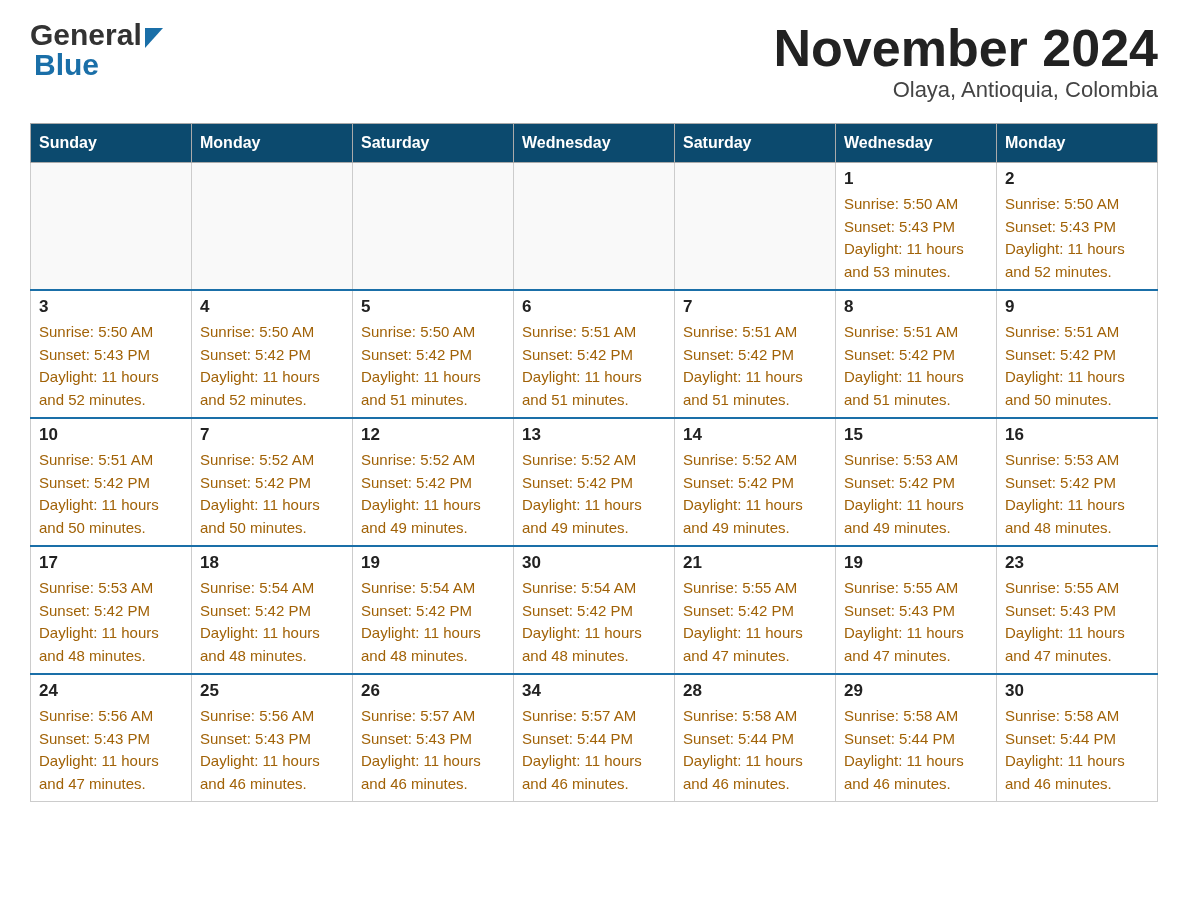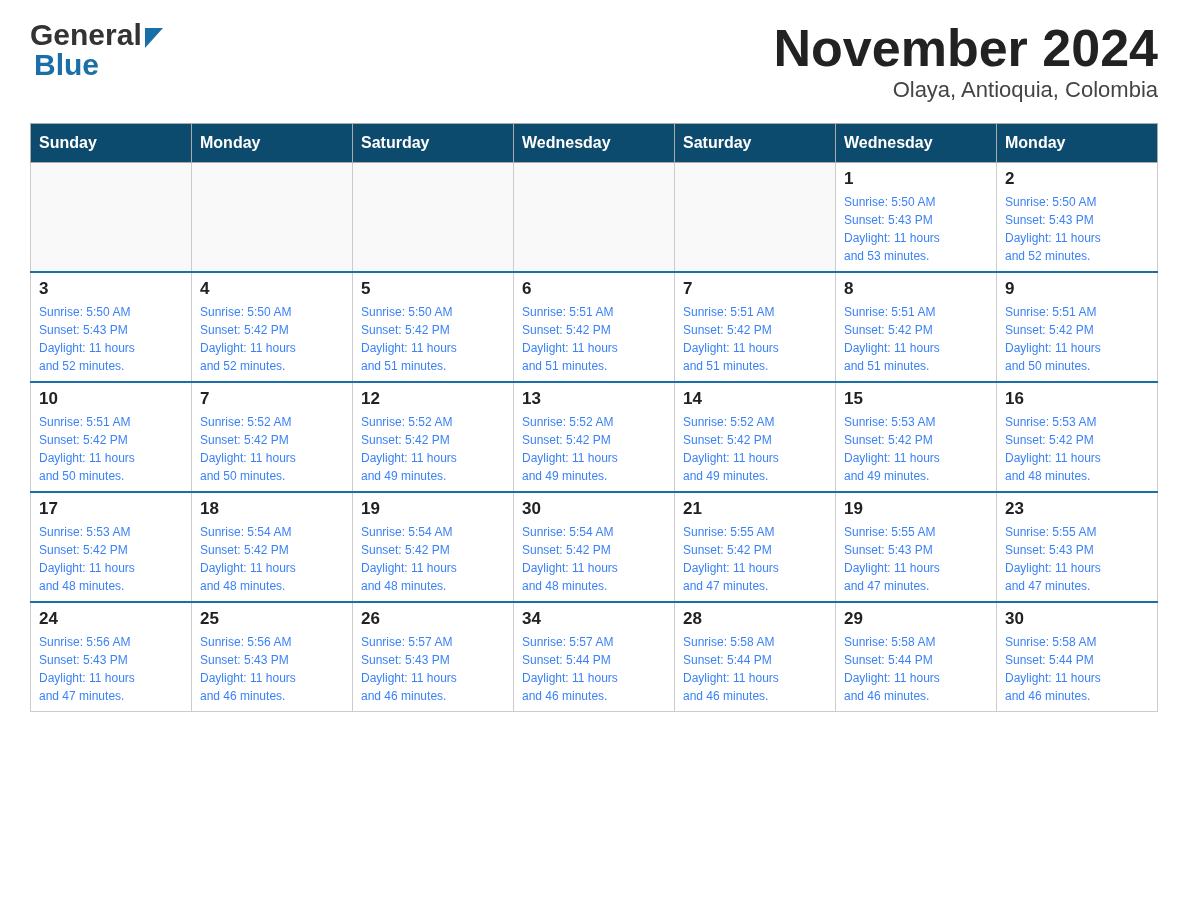--- a/index.html
+++ b/index.html
@@ -64,8 +64,8 @@
       margin-bottom: 4px;
     }
     .day-info {
-      font-size: 12px;
-      color: #3b82f6;
+      font-size: 15px;
+      color: #a16207;
       line-height: 1.5;
     }
     .empty-cell {

